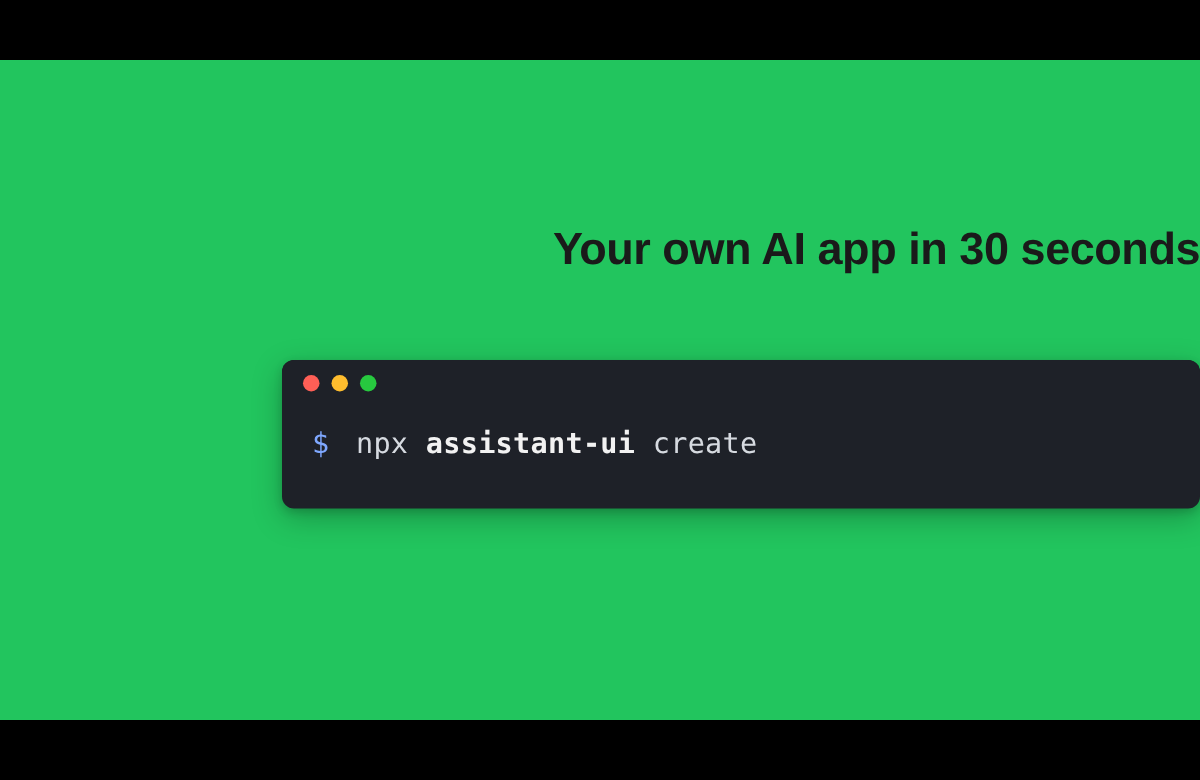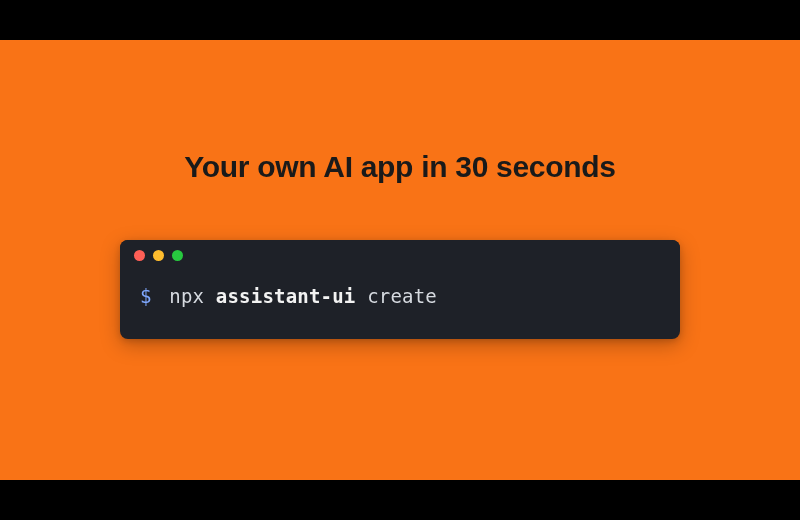--- a/index.html
+++ b/index.html
@@ -28,10 +28,10 @@
     .letterbox-bottom { height: 40px; }
     .content {
       flex: 1;
-      background: #f97316;
+      background: #22c55e;
       display: flex;
       flex-direction: column;
-      align-items: center;
+      align-items: flex-end;
       justify-content: flex-start;
       padding-top: 110px;
     }

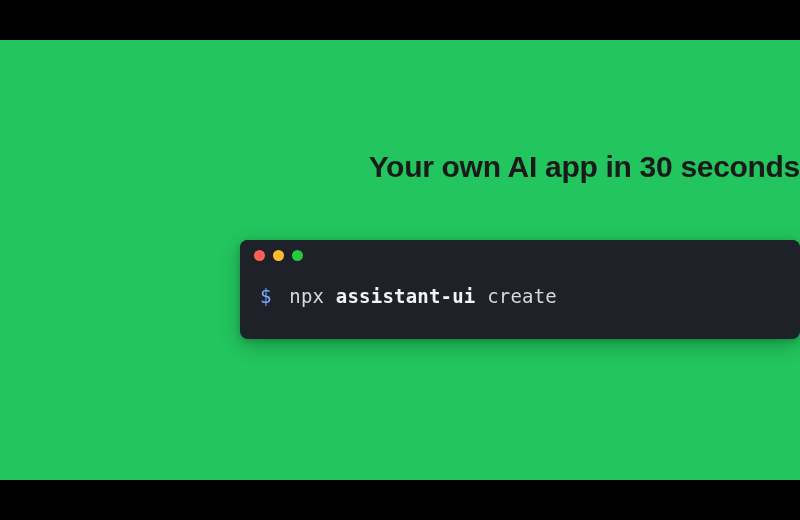--- a/index.html
+++ b/index.html
@@ -44,7 +44,7 @@
       text-align: center;
     }
     .terminal {
-      width: 560px;
+      width: 612px;
       background: #1e2128;
       border-radius: 8px;
       box-shadow: 0 6px 20px rgba(0,0,0,0.25), 0 2px 6px rgba(0,0,0,0.15);

